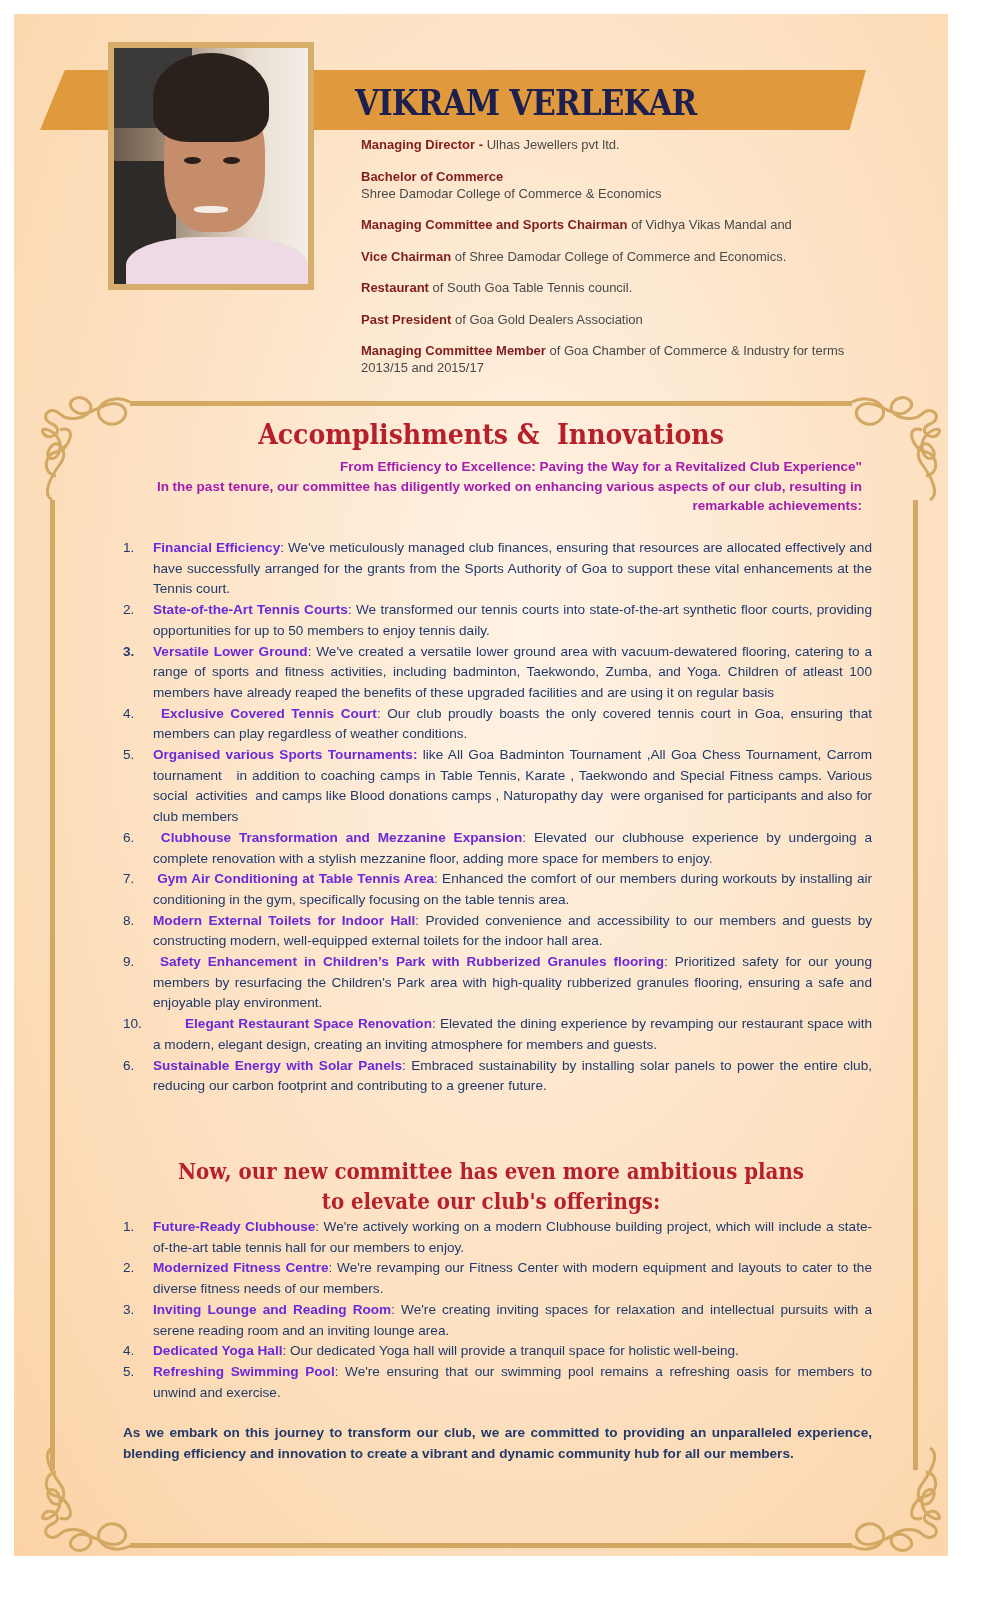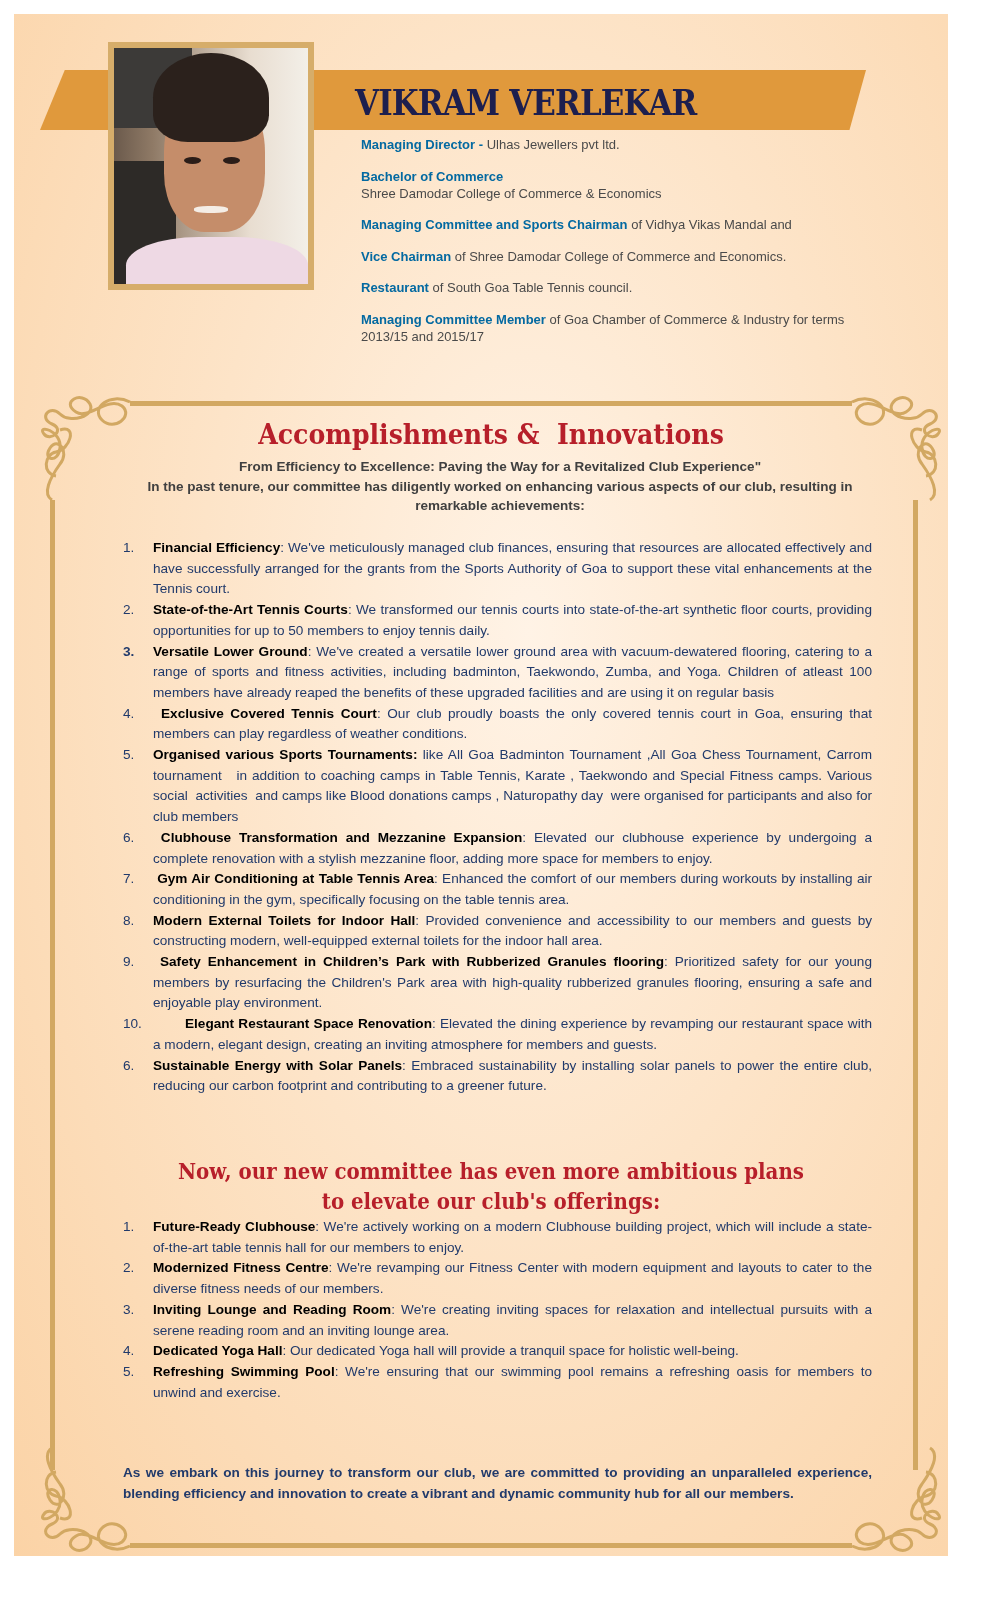--- a/index.html
+++ b/index.html
@@ -43,7 +43,7 @@
   
   .info { position: absolute; left: 361px; top: 136px; width: 520px; color: #4a4a4a; font-size: 13px; }
   .info p { margin: 0 0 14.5px 0; line-height: 17px; }
-  .info b { color: #0369a1; }
+  .info b { color: #7f1d1d; }
 
   
   .frame-line { position: absolute; background: #d2a862; }

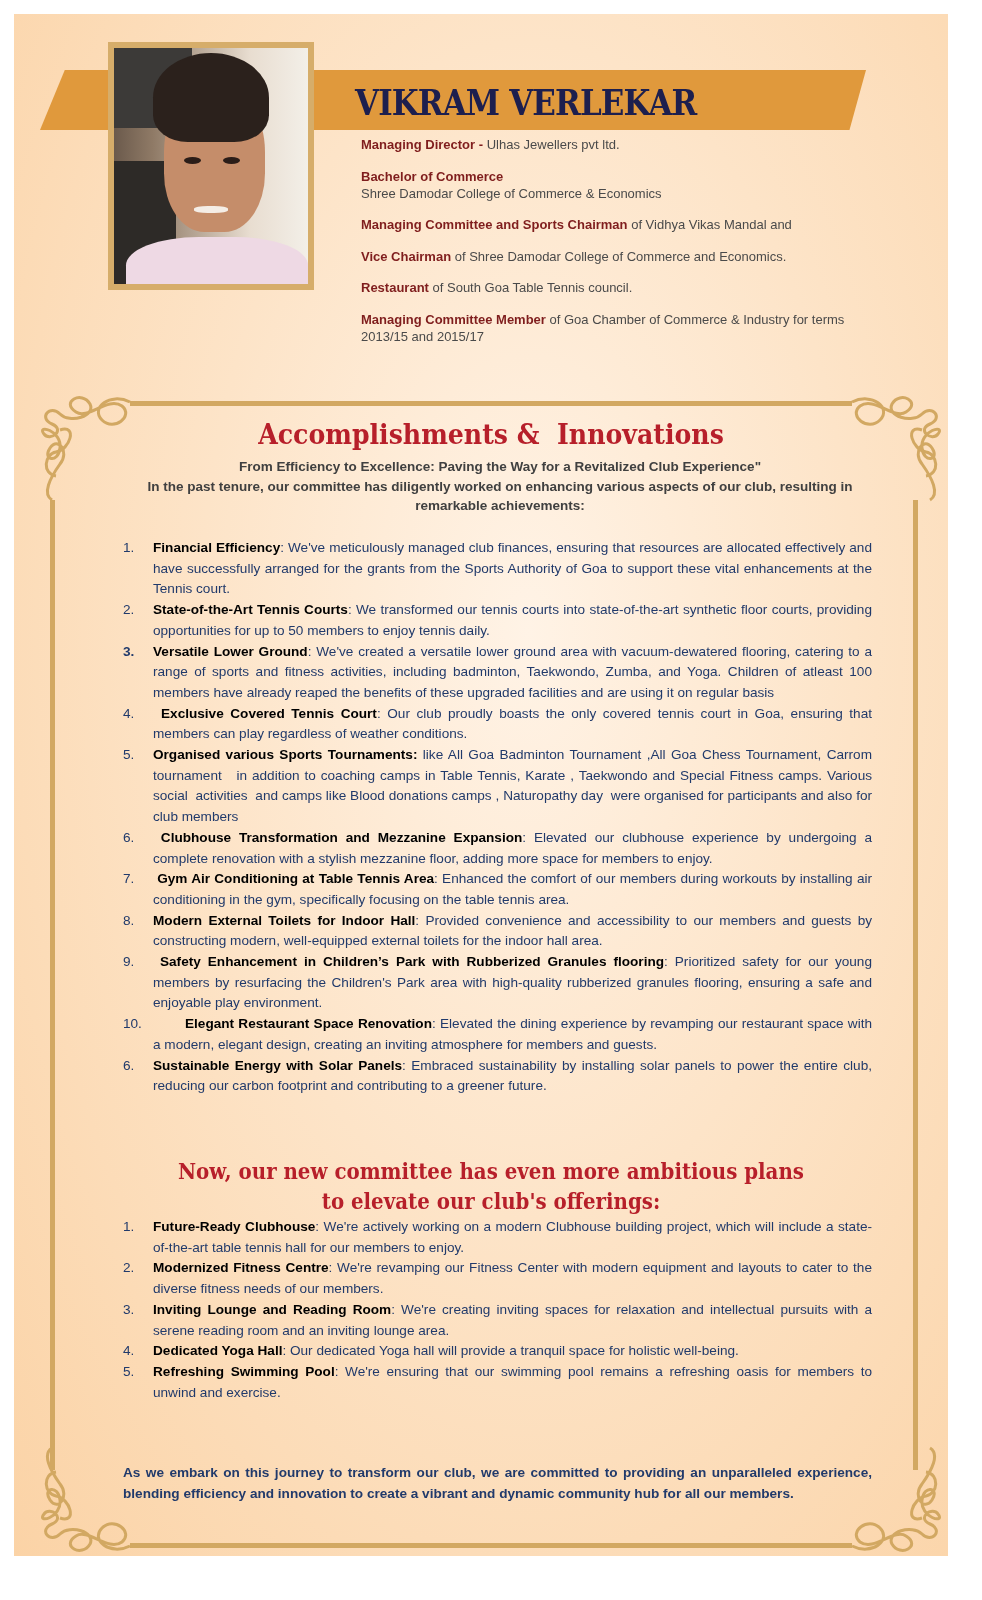--- a/index.html
+++ b/index.html
@@ -103,6 +103,7 @@
     <p><b>Managing Committee and Sports Chairman</b><span> of Vidhya Vikas Mandal and</span></p>
     <p><b>Vice Chairman</b><span> of Shree Damodar College of Commerce and Economics.</span></p>
     <p><b>Restaurant</b><span> of South Goa Table Tennis council.</span></p>
+    <p><b>Past President</b><span> of Goa Gold Dealers Association</span></p>
     <p><b>Managing Committee Member</b><span> of Goa Chamber of Commerce &amp; Industry for terms 2013/15 and 2015/17</span></p>
   </div>
 

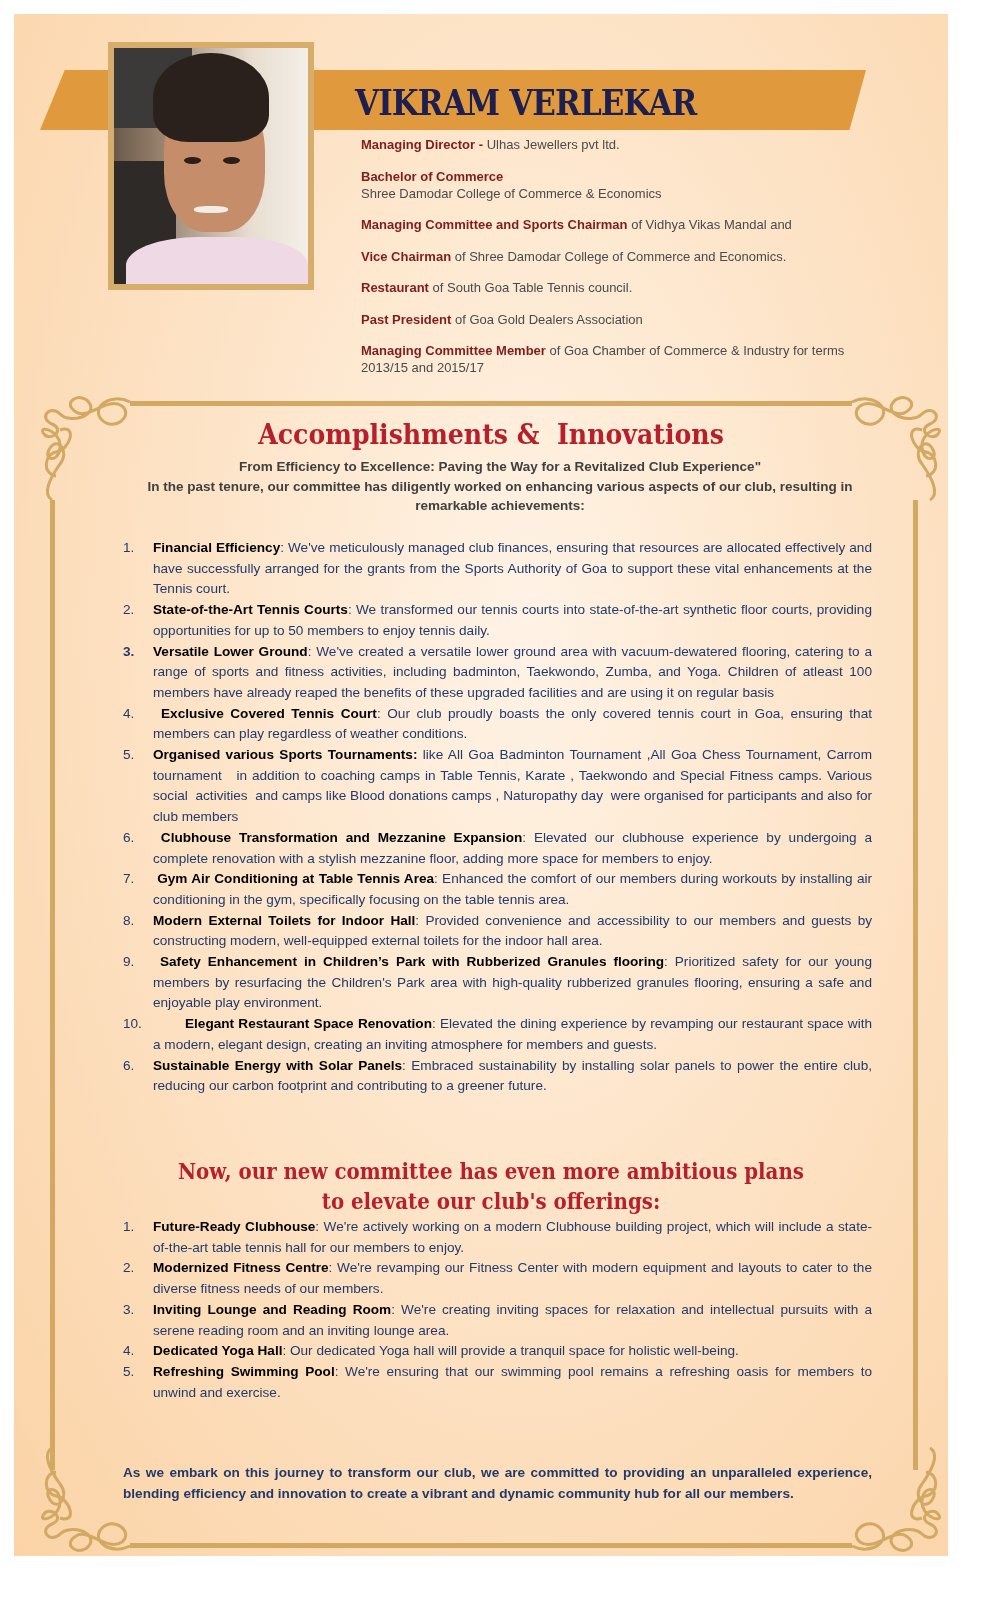--- a/index.html
+++ b/index.html
@@ -58,7 +58,7 @@
   .h2a { top: 1158px; font-size: 22px; transform: scaleX(0.9); }
   .h2b { top: 1188px; font-size: 22px; transform: scaleX(0.9); }
   .sub {
-    position: absolute; left: 119px; width: 762px; text-align: center; color: #404040;
+    position: absolute; left: 100px; width: 762px; text-align: right; color: #a21caf;
     font-weight: bold; font-size: 13.5px; line-height: 19.5px; top: 457px;
   }
   

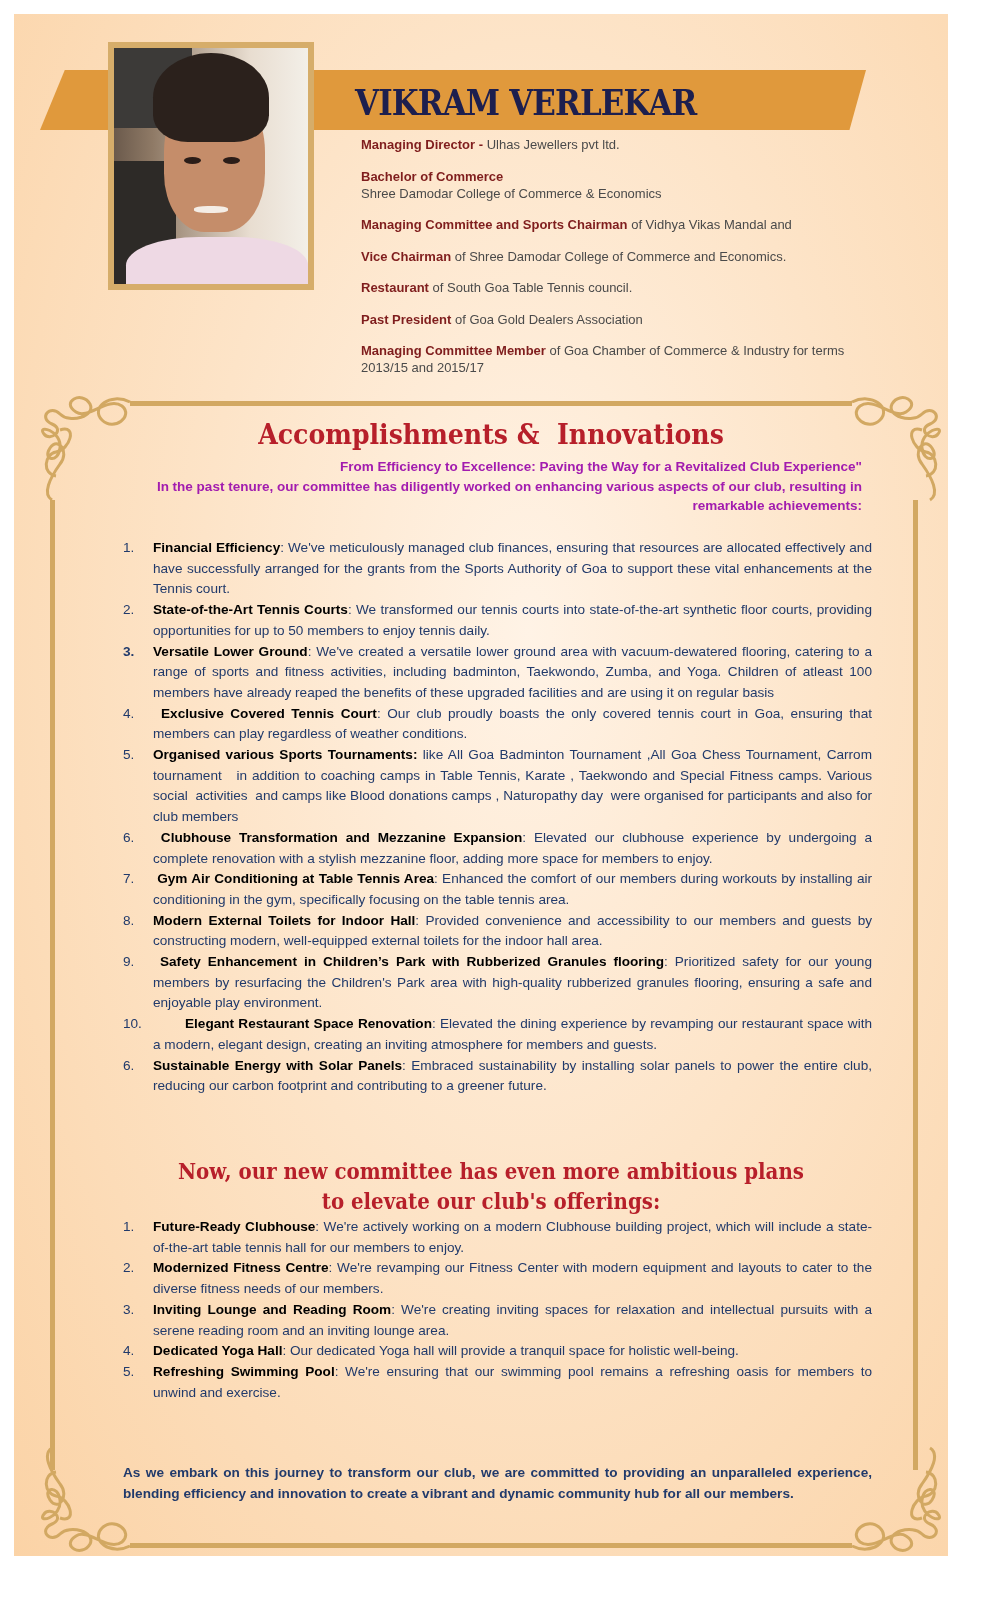--- a/index.html
+++ b/index.html
@@ -69,7 +69,7 @@
   .list li { position: relative; padding-left: 33px; text-align: justify; }
   .list li .num { position: absolute; left: 3px; top: 0; }
   .list li .num.bold { font-weight: bold; }
-  .list li b { font-weight: bold; color: #000000; }
+  .list li b { font-weight: bold; color: #6d28d9; }
   .list1 { top: 538px; }
   .list2 { top: 1217px; }
   .closing {

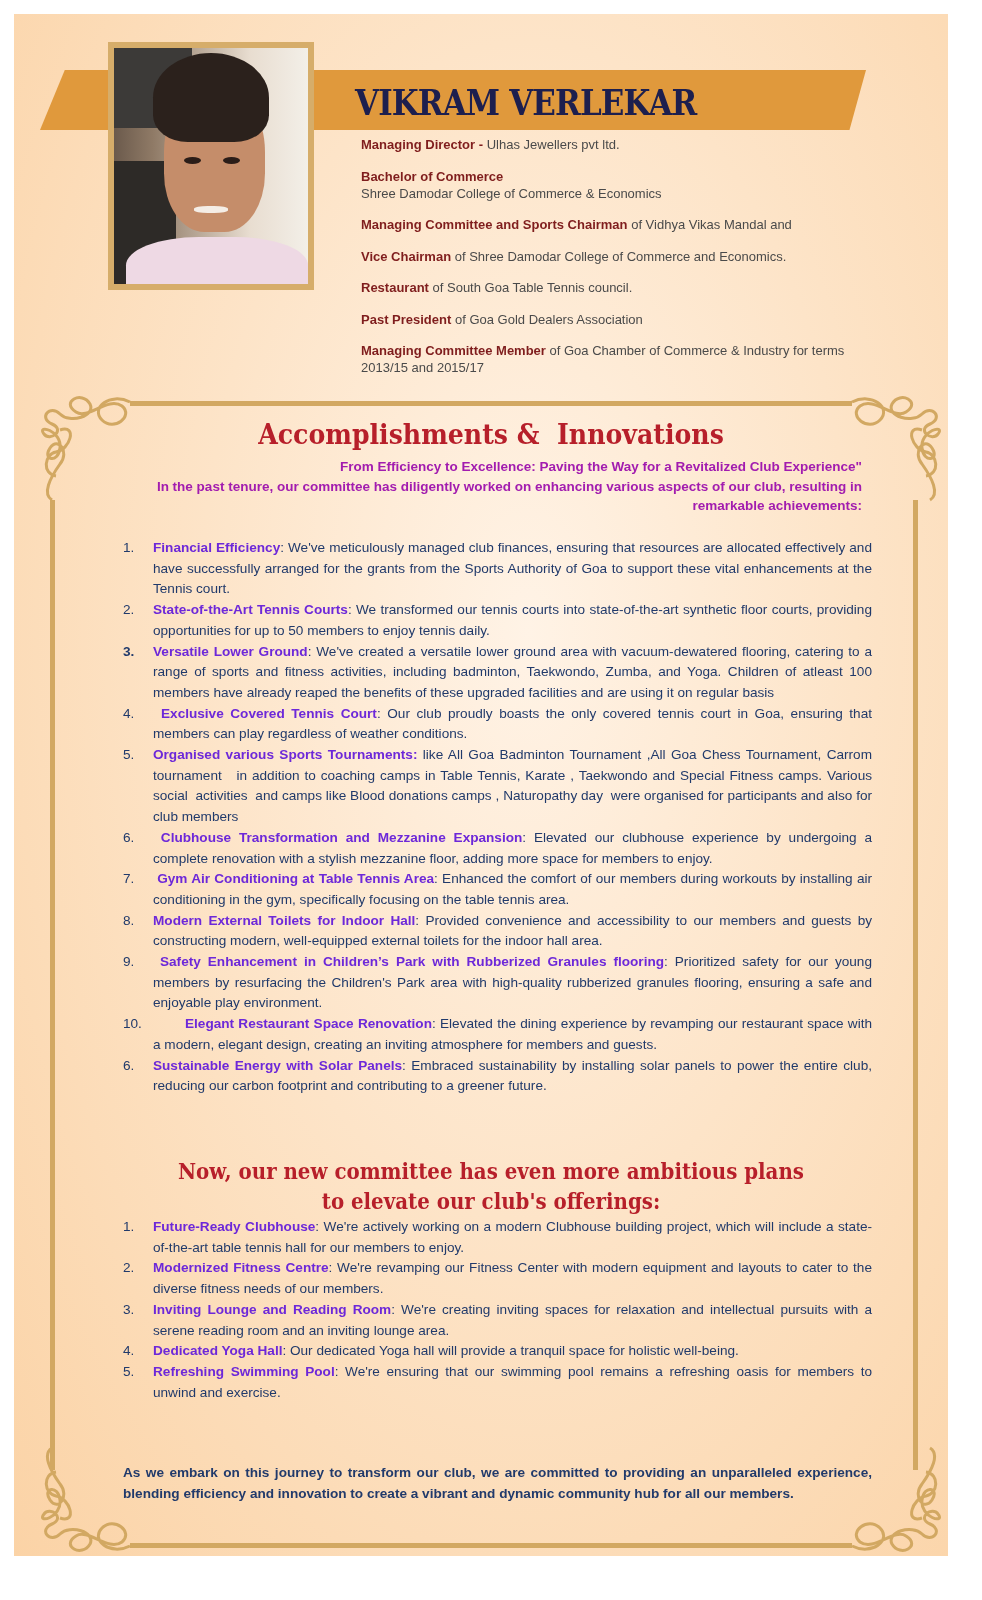--- a/index.html
+++ b/index.html
@@ -73,7 +73,7 @@
   .list1 { top: 538px; }
   .list2 { top: 1217px; }
   .closing {
-    position: absolute; left: 123px; width: 749px; top: 1463px; color: #213a6b;
+    position: absolute; left: 123px; width: 749px; top: 1423px; color: #213a6b;
     font-weight: bold; font-size: 13.6px; line-height: 20.5px; text-align: justify;
   }
 </style>

